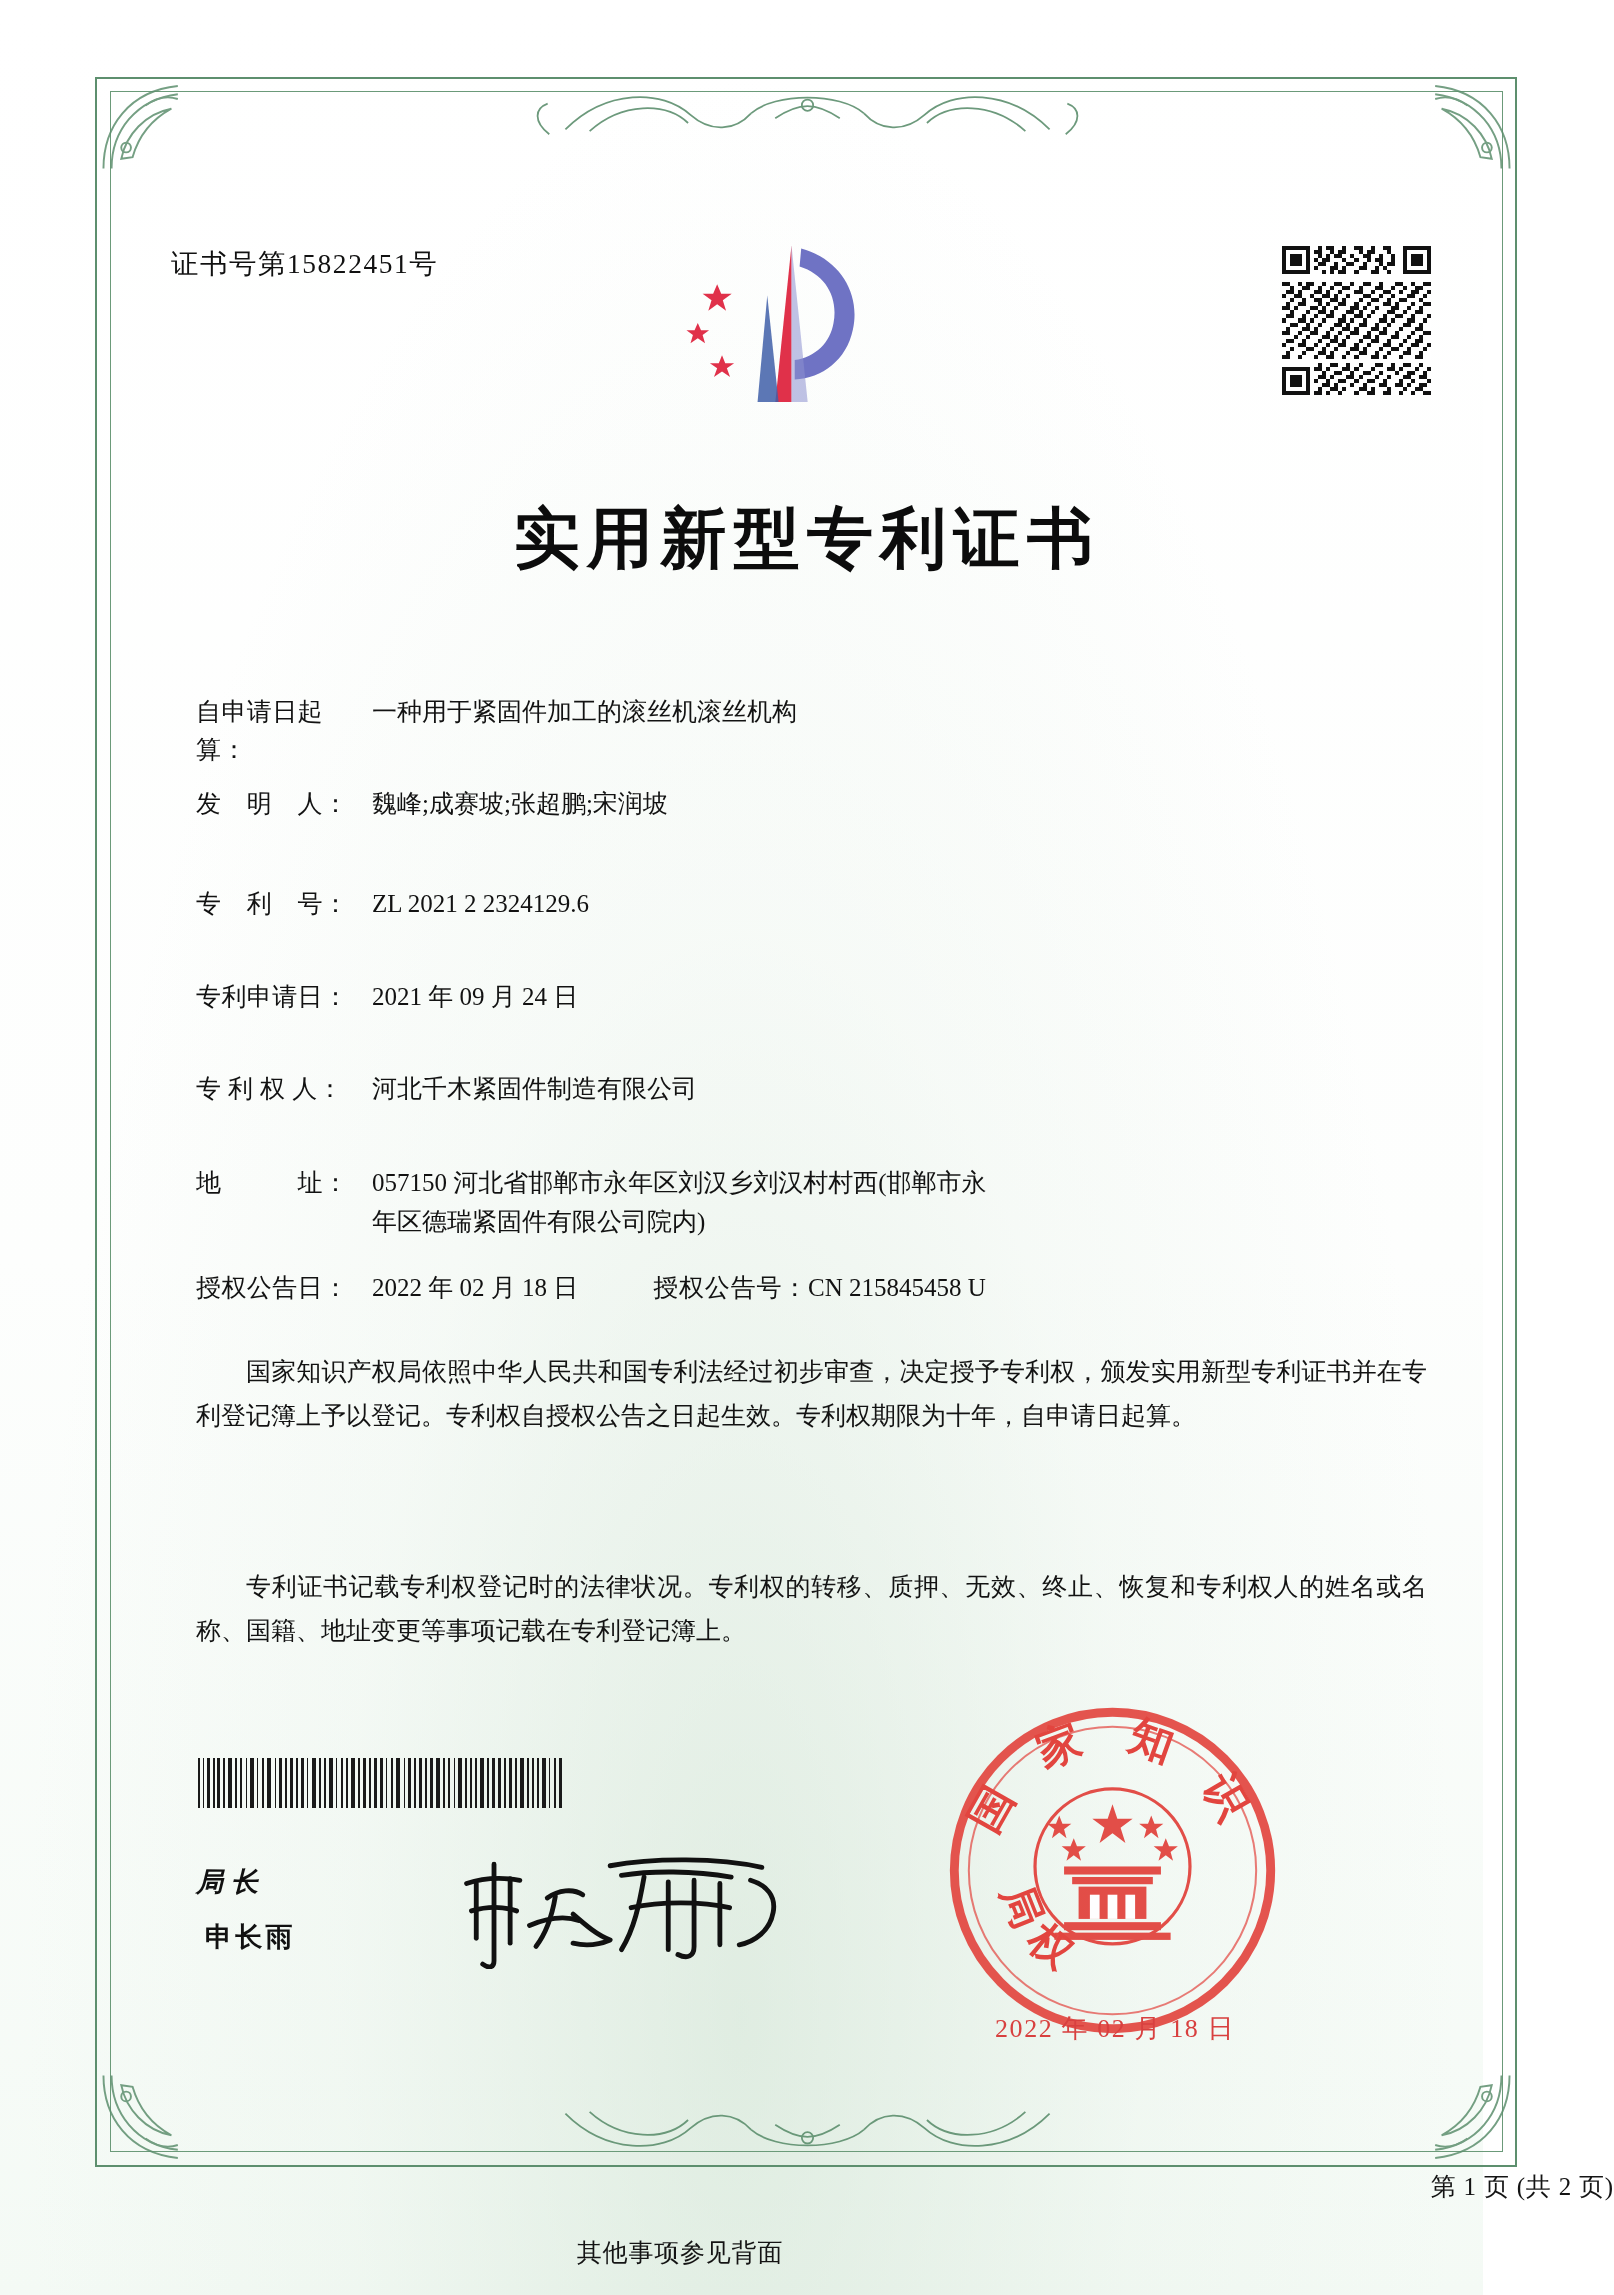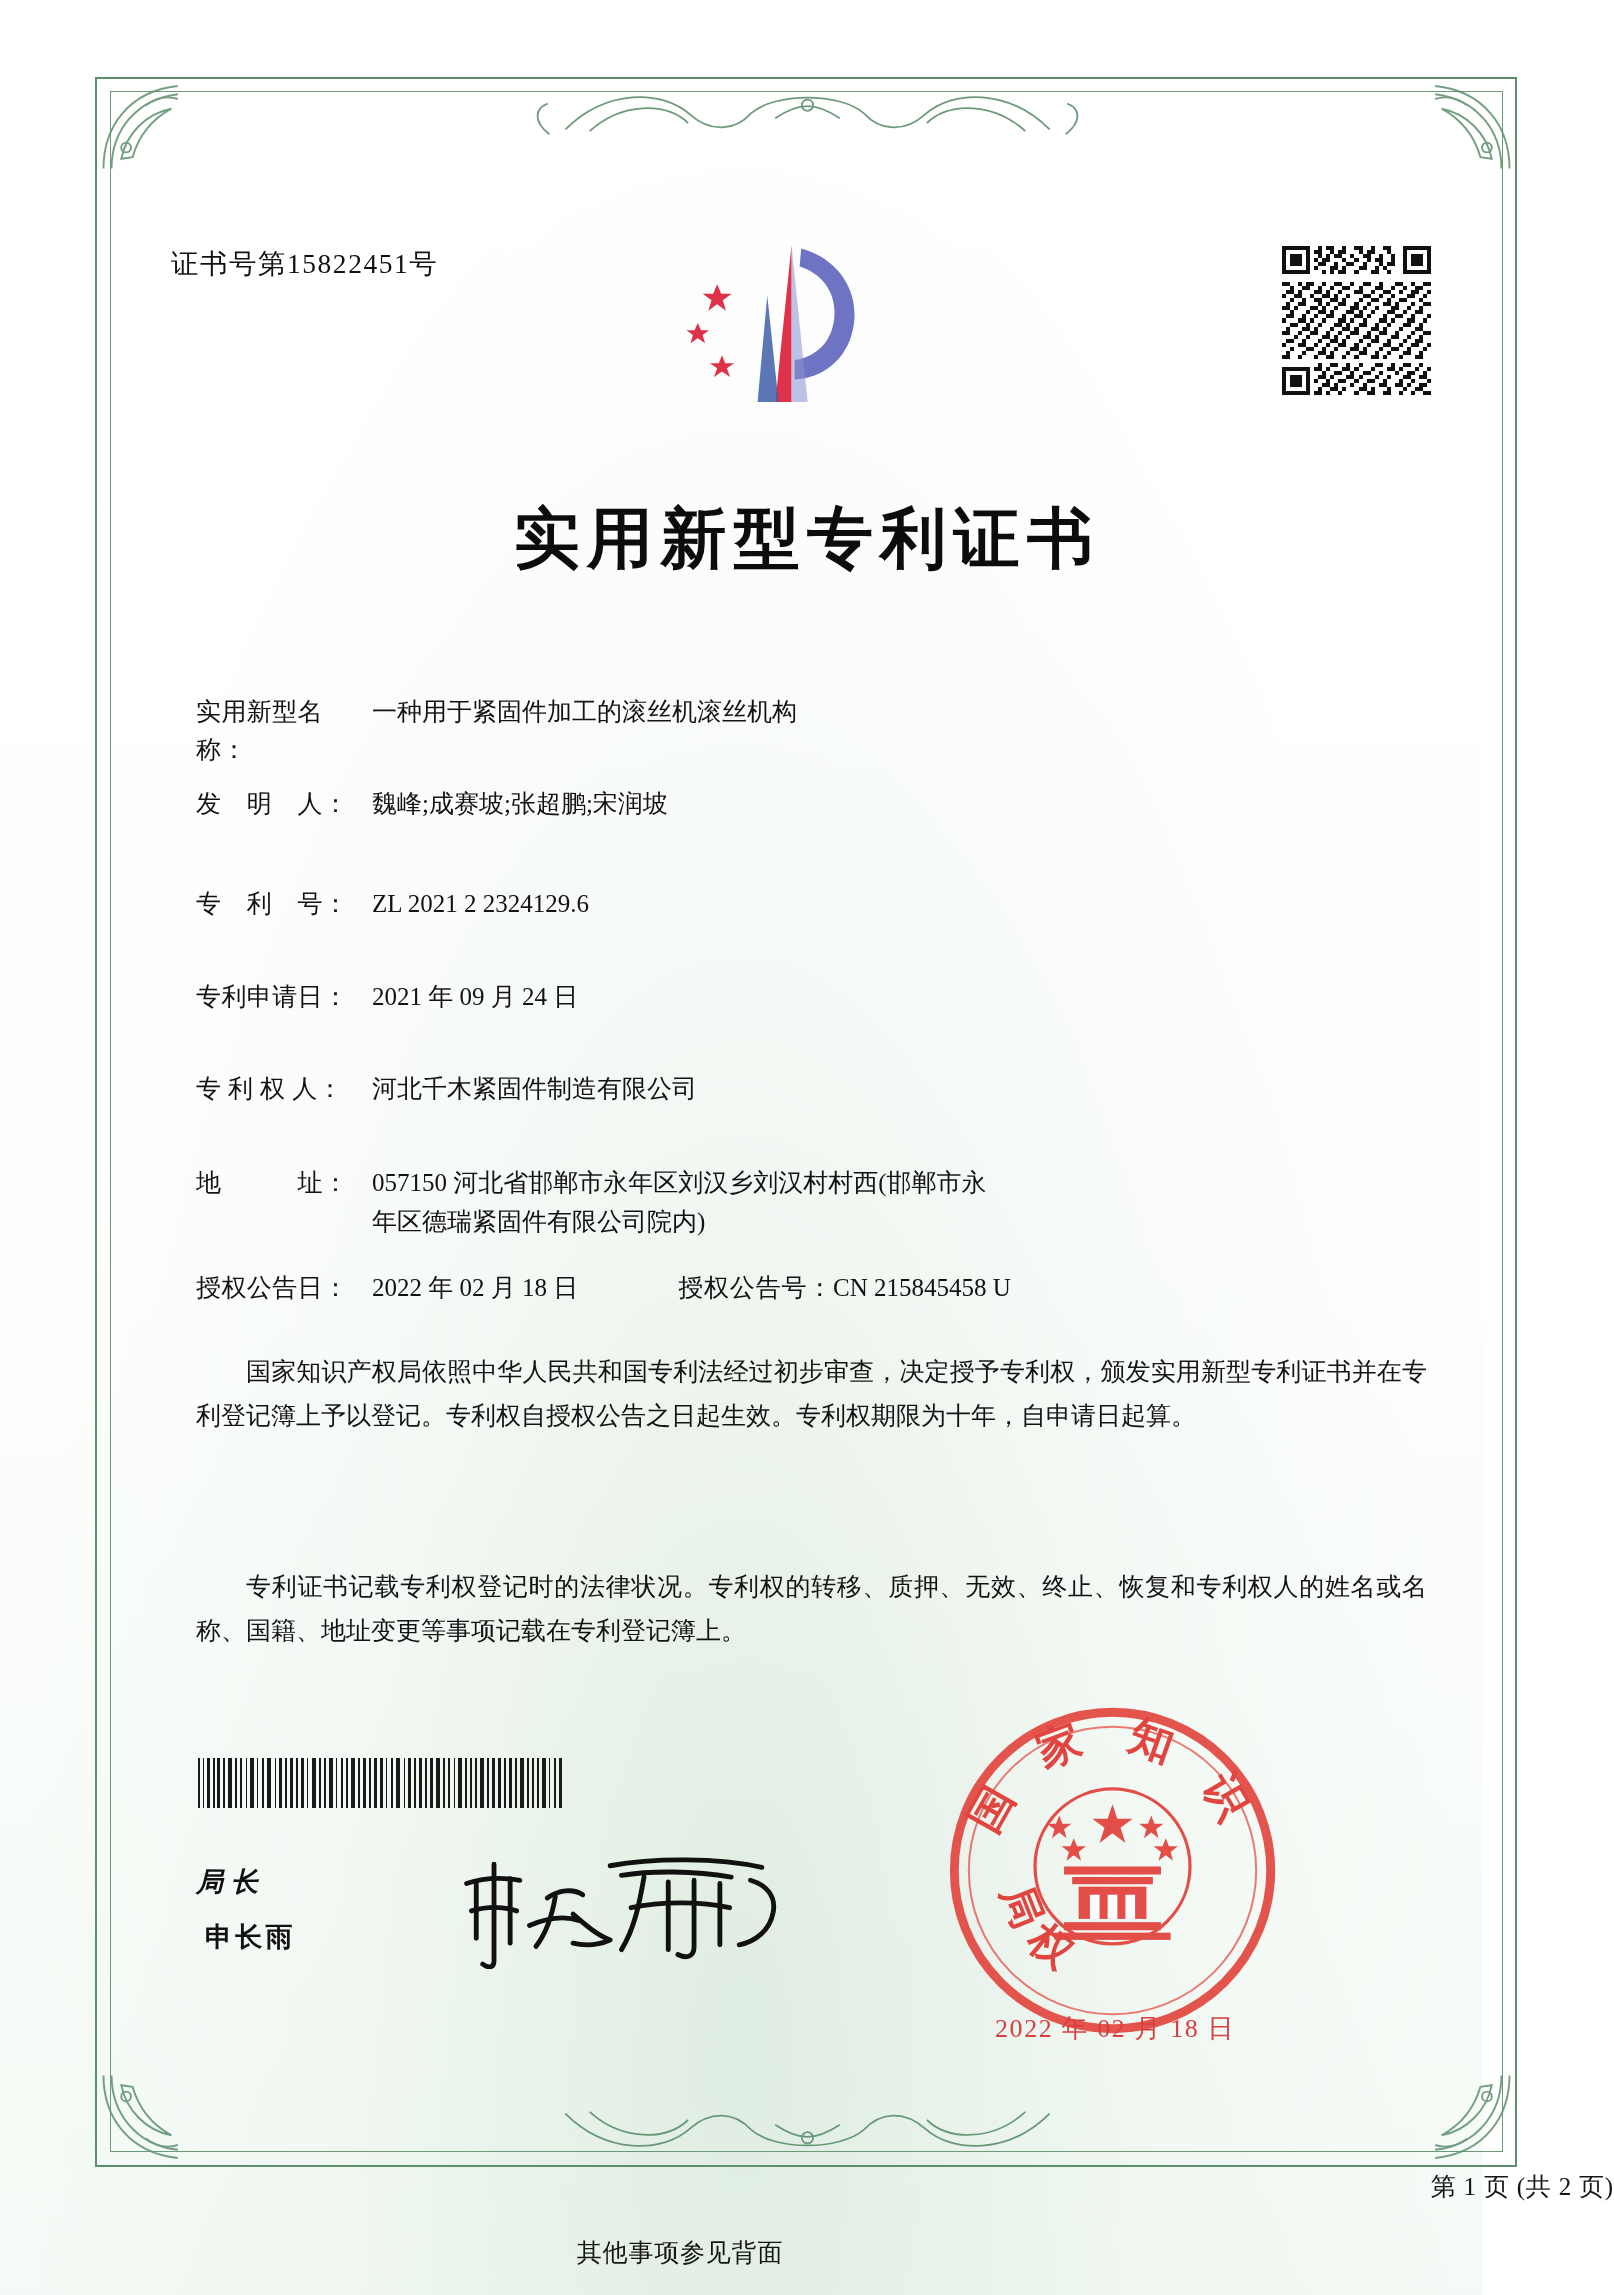--- a/index.html
+++ b/index.html
@@ -634,7 +634,7 @@
   <div id="main-title">实用新型专利证书</div>
 
   <div class="field-row" id="row-name">
-    <span class="field-label">实用新型名称：</span><span class="field-value">一种用于紧固件加工的滚丝机滚丝机构</span>
+    <span class="field-label">自申请日起算：</span><span class="field-value">一种用于紧固件加工的滚丝机滚丝机构</span>
   </div>
 
   <div class="field-row" id="row-inventor">

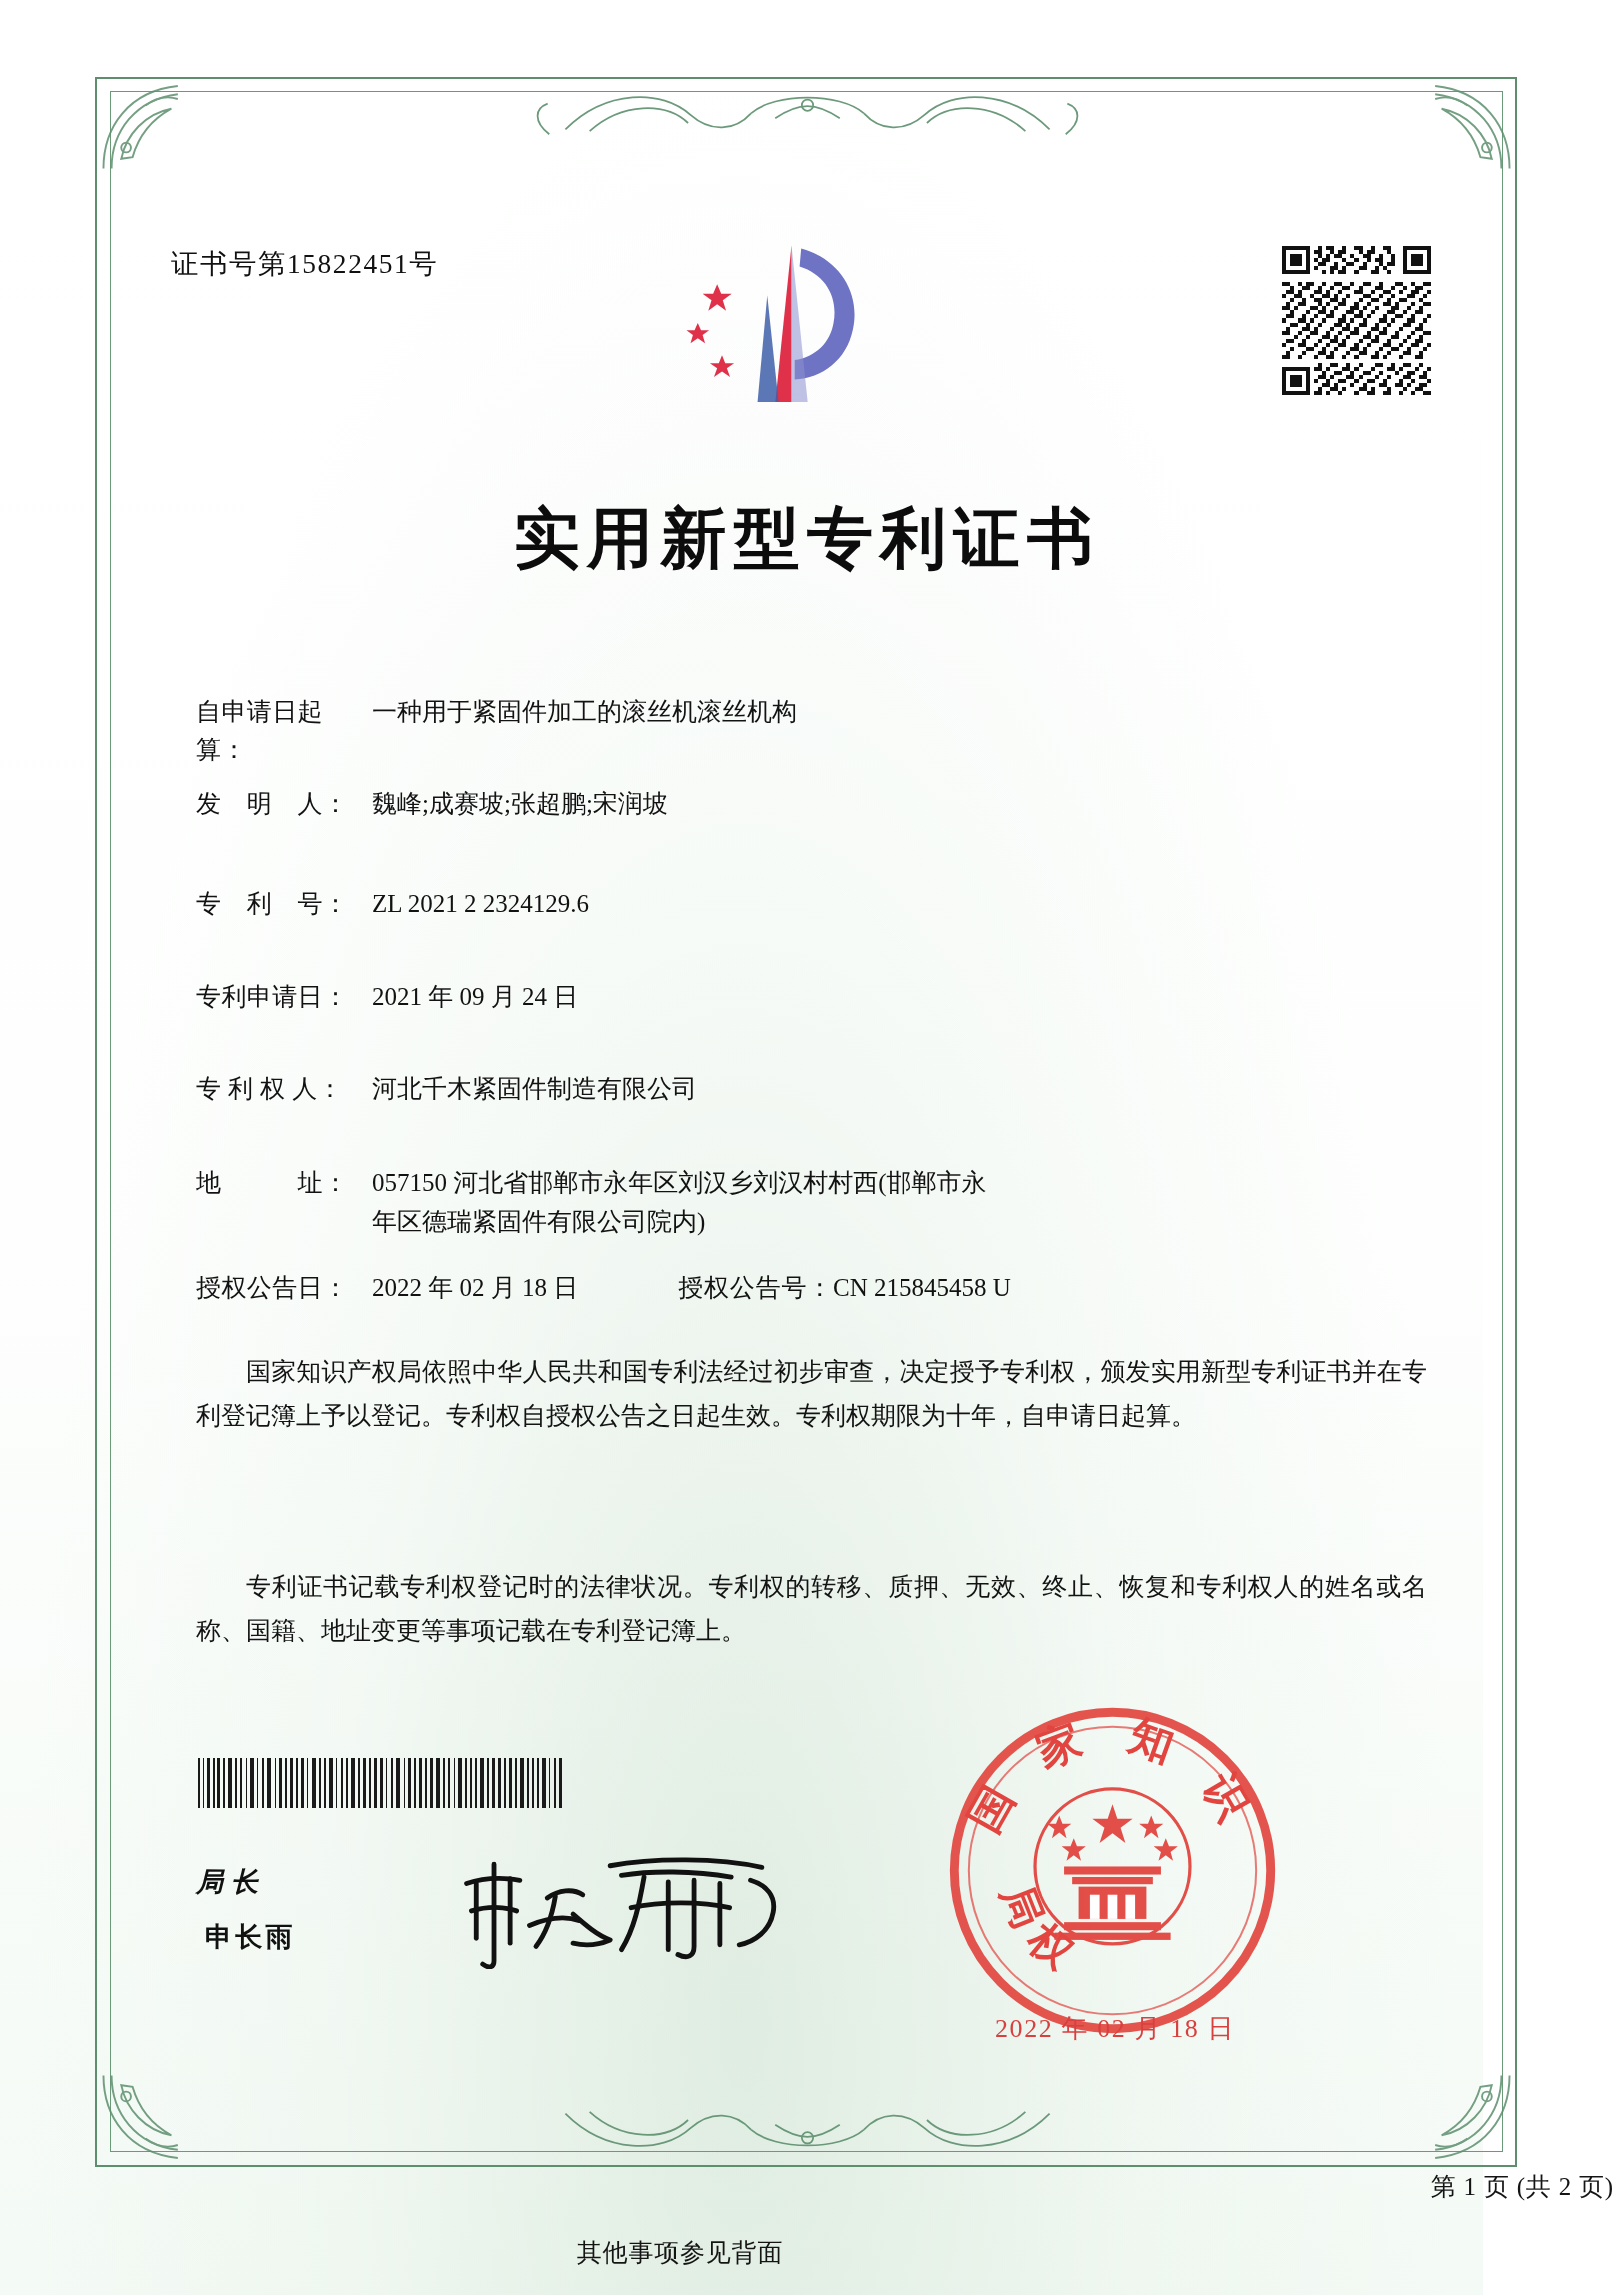--- a/index.html
+++ b/index.html
@@ -134,7 +134,7 @@
 
   #grant-no-label {
     display: inline-block;
-    margin-left: 100px;
+    margin-left: 75px;
     letter-spacing: 0.8px;
   }
 

